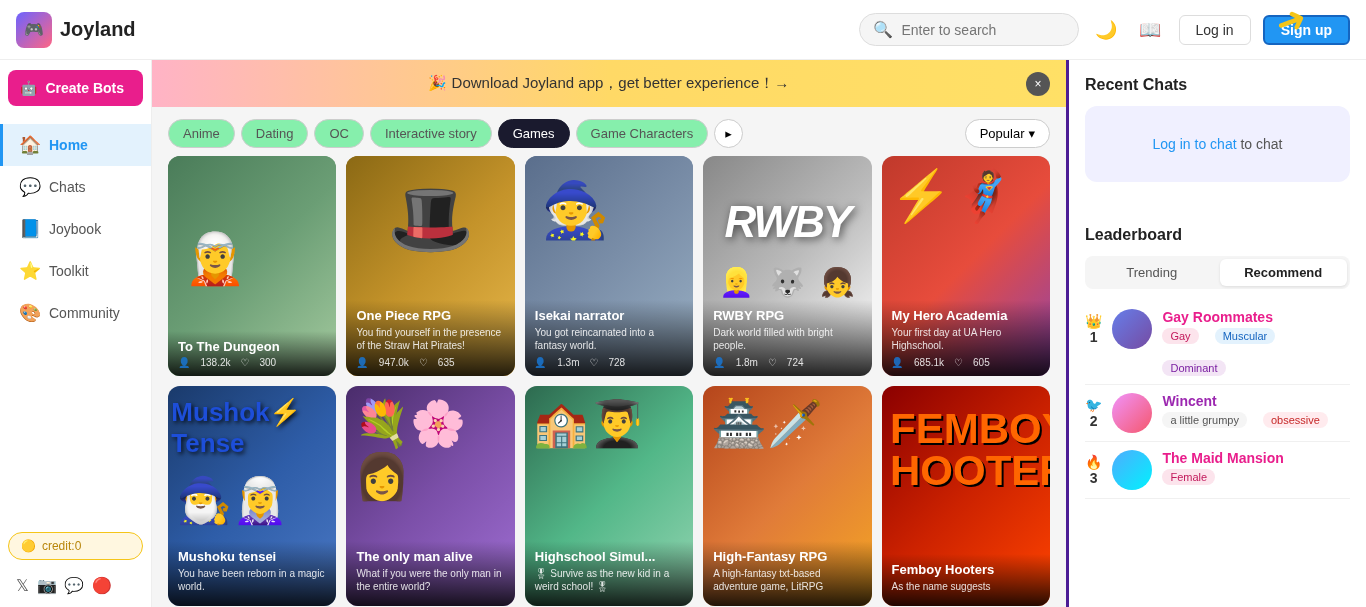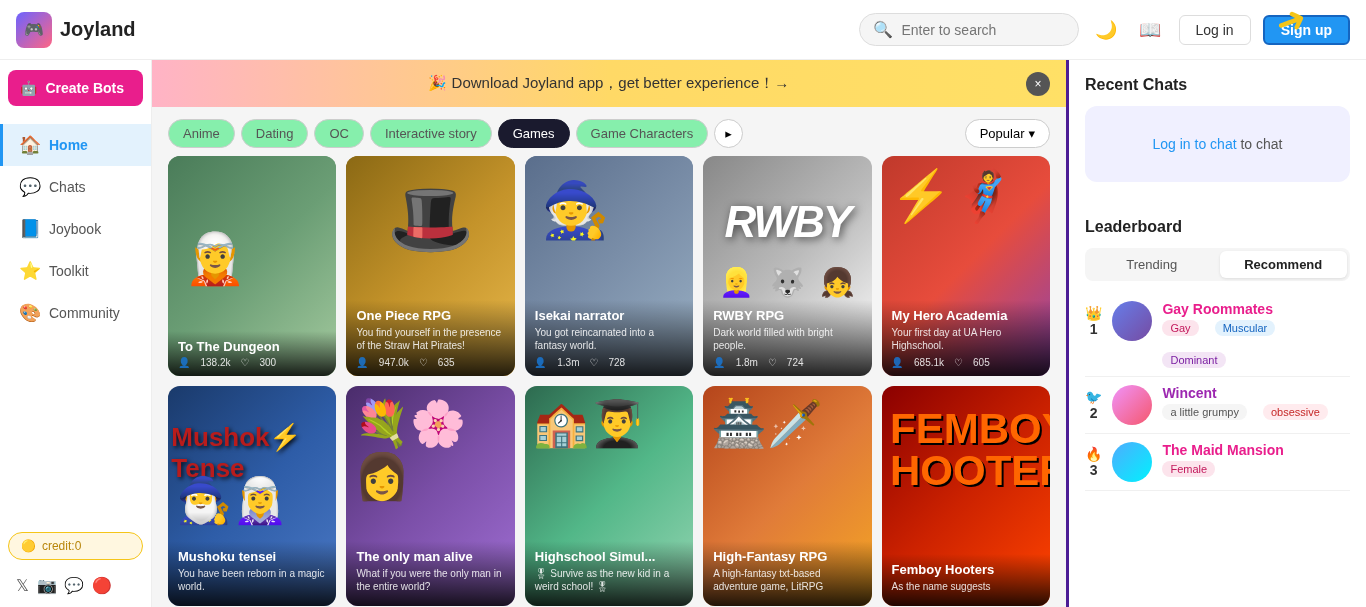--- a/index.html
+++ b/index.html
@@ -70,7 +70,7 @@
     .section-title { font-size: 16px; font-weight: 700; color: #222; margin-bottom: 12px; }
 
     
-    .recent-chats-empty { background: #f0f0ff; border-radius: 12px; padding: 30px 20px; text-align: center; color: #555; font-size: 14px; margin-bottom: 4px; }
+    .recent-chats-empty { background: #f0f0ff; border-radius: 12px; padding: 30px 20px; text-align: center; color: #555; font-size: 14px; margin-bottom: 12px; }
     .recent-chats-empty a { color: #2196f3; text-decoration: none; }
 
     

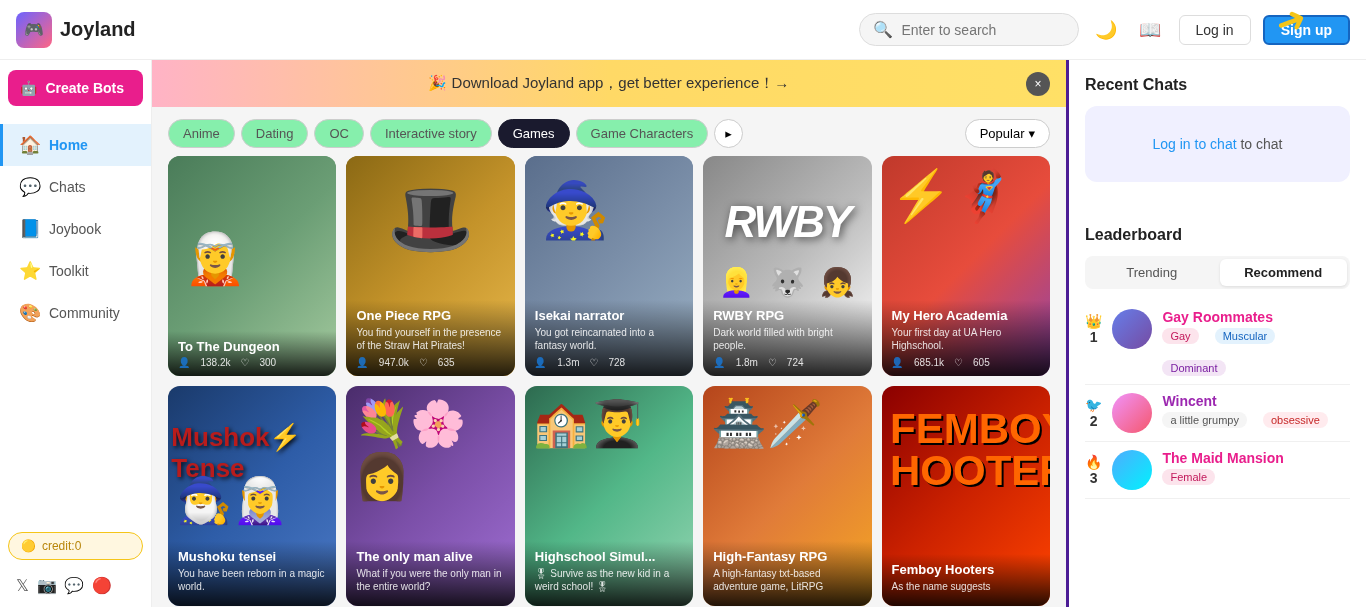--- a/index.html
+++ b/index.html
@@ -267,7 +267,7 @@
 
         <div class="card">
           <div style="position:absolute;top:0;left:0;right:0;bottom:0;background:linear-gradient(135deg,#1a3a6b,#2e5da8,#4a78c4);"></div>
-          <div style="position:absolute;top:5%;left:2%;right:2%;color:#b91c1c;font-size:26px;font-weight:900;text-shadow:2px 2px 4px rgba(0,0,0,0.8);margin-top:25px;">Mushok⚡<br>Tense</div>
+          <div style="position:absolute;top:5%;left:2%;right:2%;color:#1d4ed8;font-size:26px;font-weight:900;text-shadow:2px 2px 4px rgba(0,0,0,0.8);">Mushok⚡<br>Tense</div>
           <div style="position:absolute;top:40%;left:5%;font-size:45px;">🧙‍♂️🧝‍♀️</div>
           <div class="card-overlay">
             <div class="card-title">Mushoku tensei</div>

